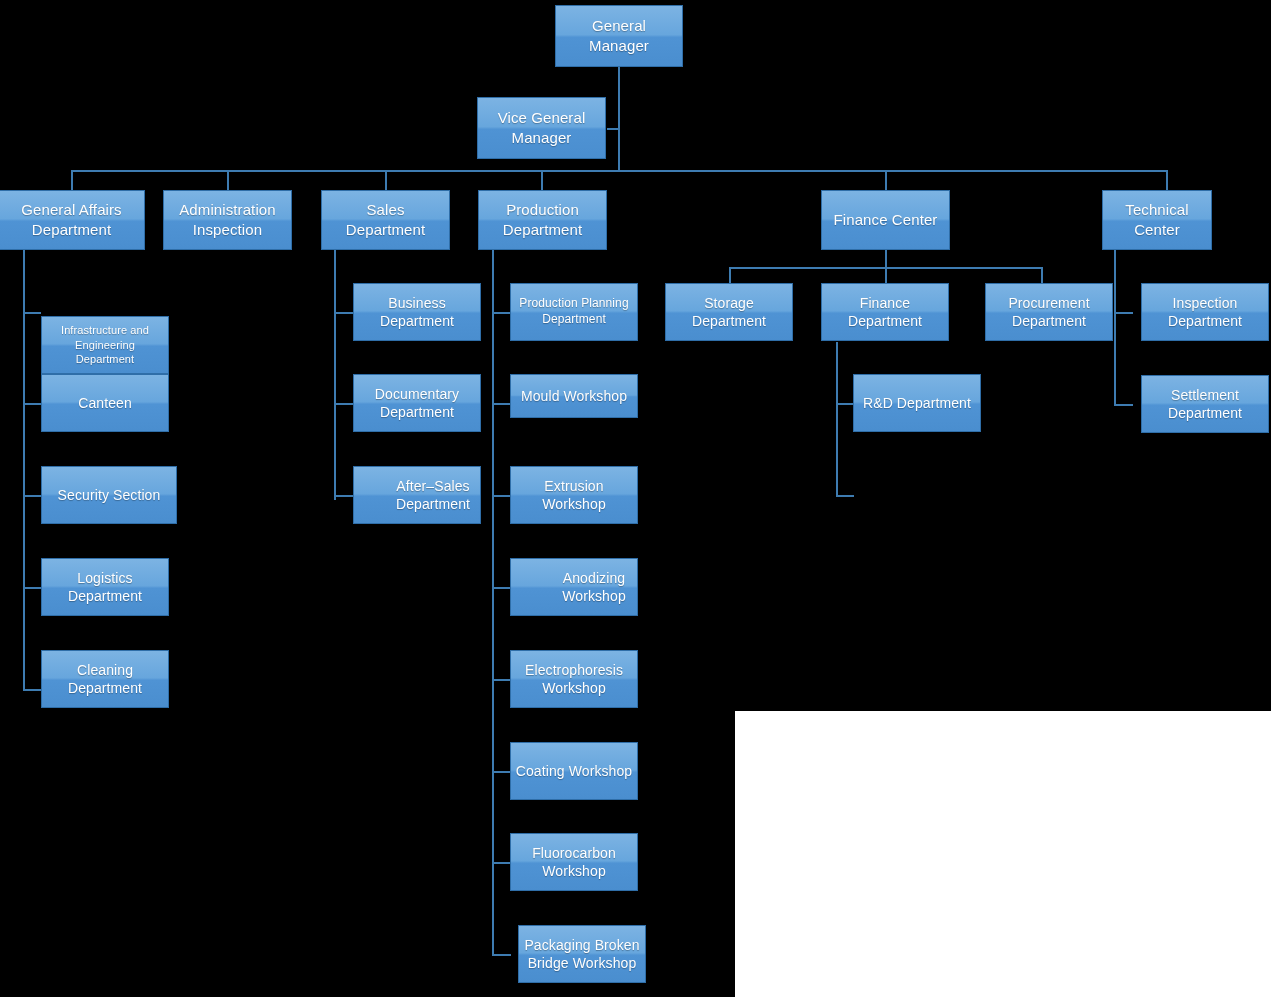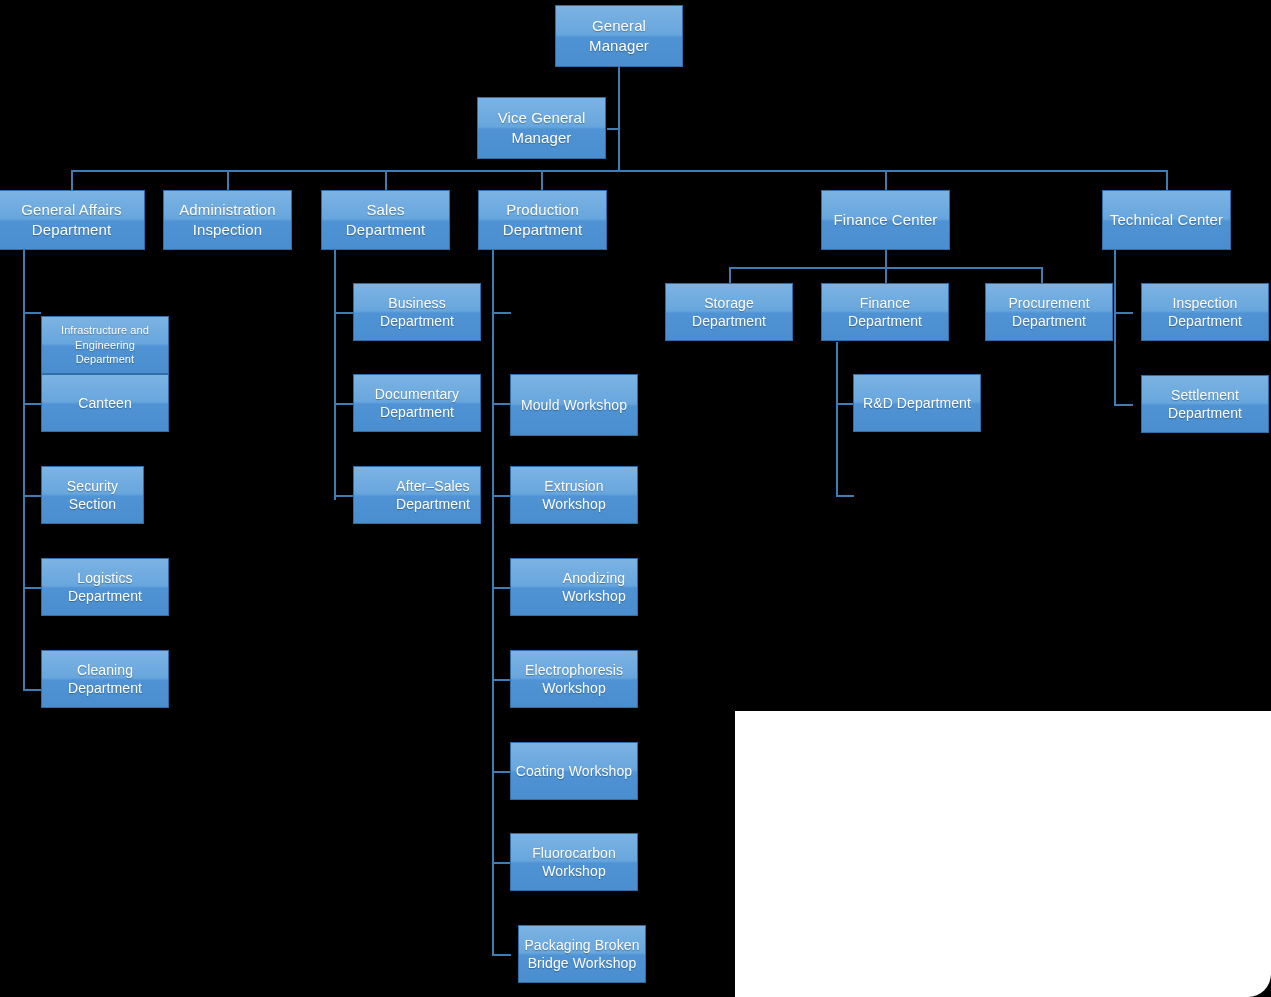--- a/index.html
+++ b/index.html
@@ -15,7 +15,6 @@
     background: #000000;
     overflow: hidden;
     font-family: "Liberation Sans", sans-serif;
-    border-radius: 23px;
   }
 
   

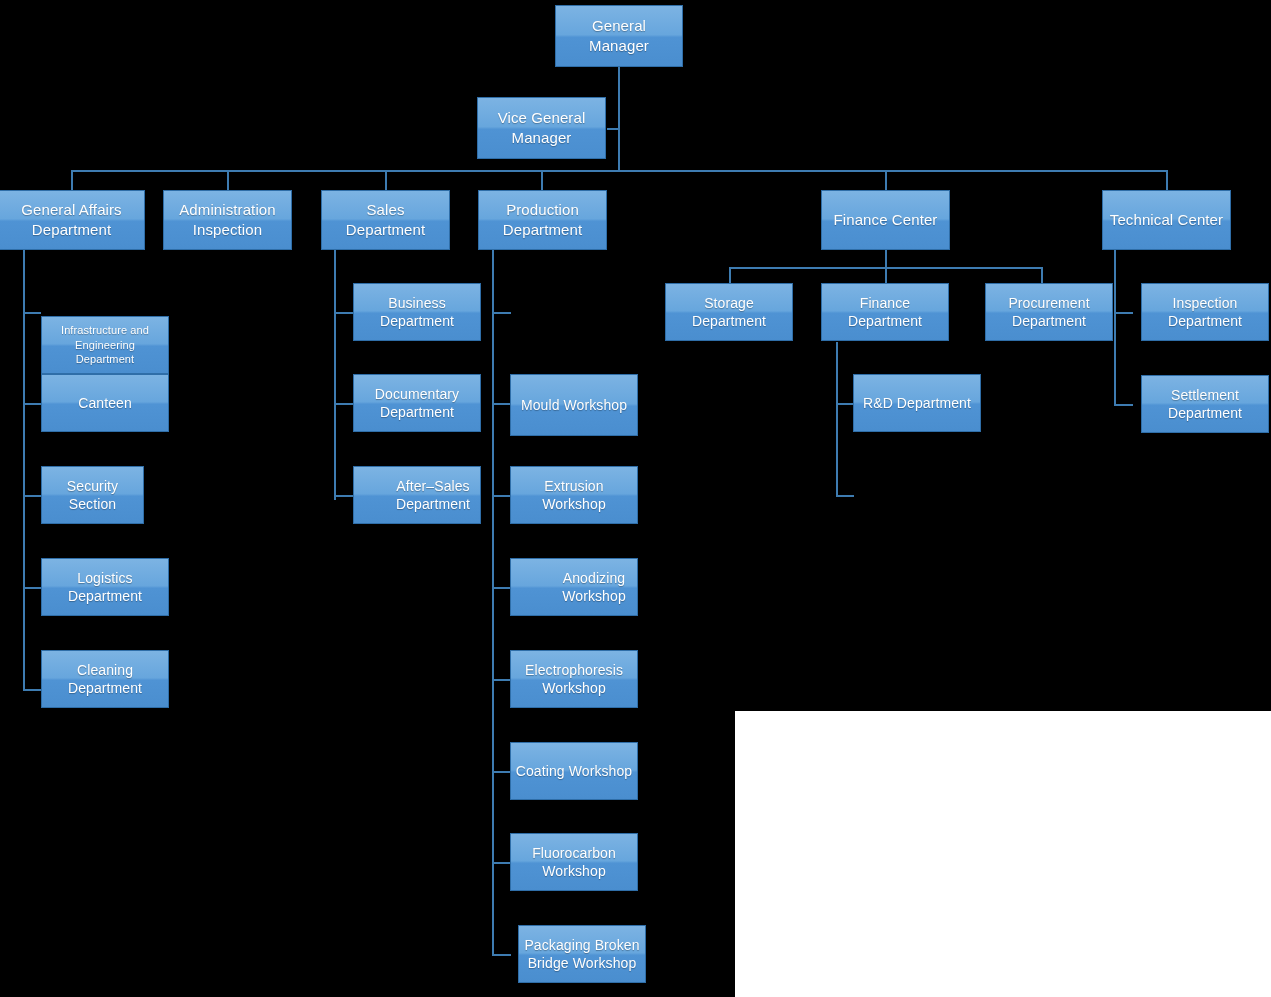--- a/index.html
+++ b/index.html
@@ -140,7 +140,7 @@
     <span class="label">Finance Center</span>
   </div>
 
-  <div class="node fs-15" style="left:1102px; top:190px; width:129px; height:60px;">
+  <div class="node fs-15" style="left:1102px; top:190px; width:110px; height:60px;">
     <span class="label">Technical Center</span>
   </div>
 

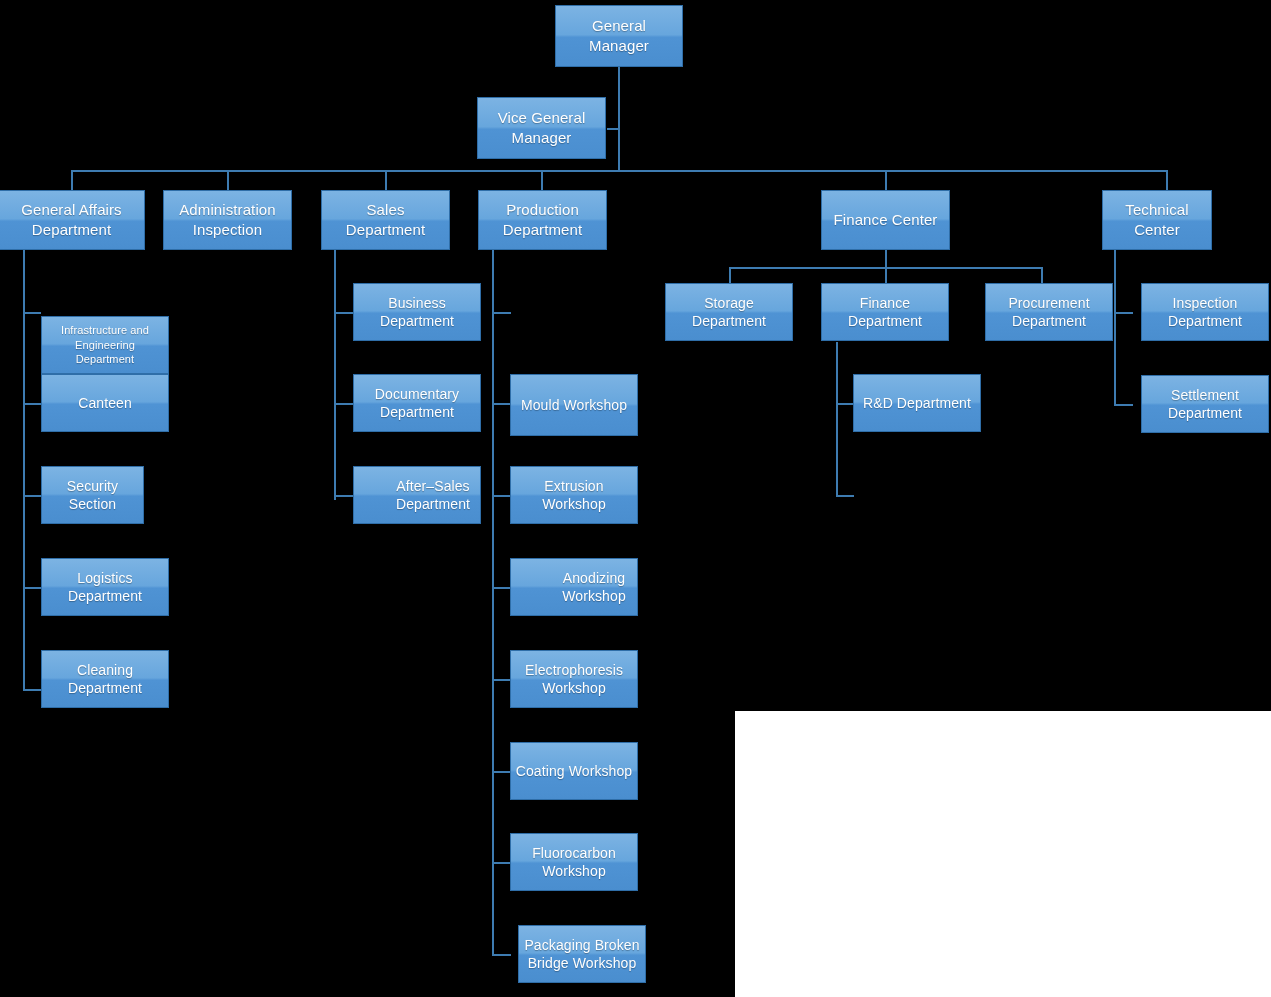--- a/index.html
+++ b/index.html
@@ -170,6 +170,9 @@
     <span class="label">After–Sales Department</span>
   </div>
 
+  <div class="node fs-12" style="left:510px; top:283px; width:128px; height:58px;">
+    <span class="label">Production Planning Department</span>
+  </div>
   <div class="node fs-14" style="left:510px; top:374px; width:128px; height:62px;">
     <span class="label">Mould Workshop</span>
   </div>

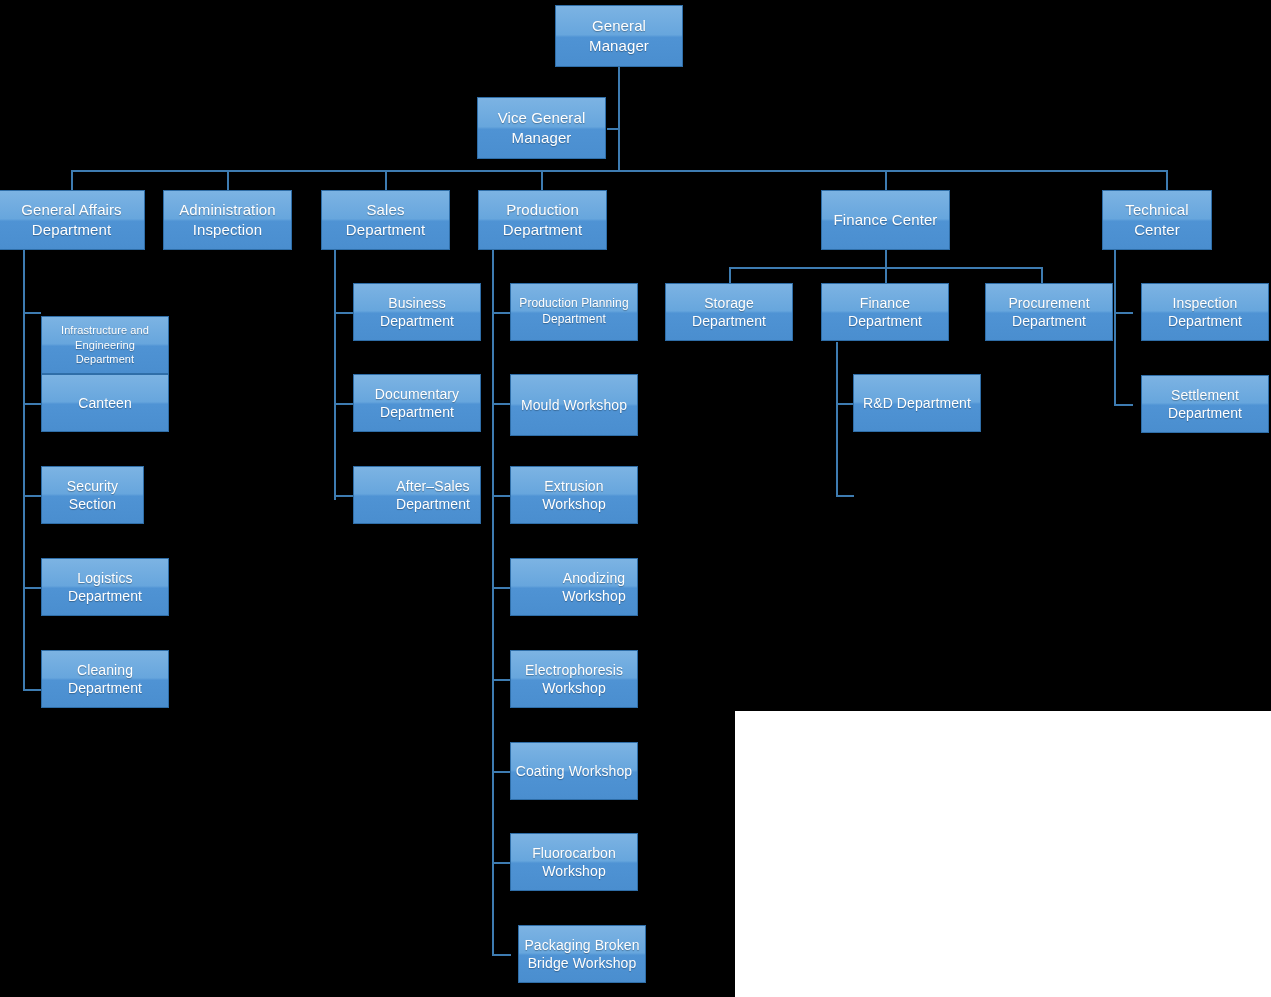--- a/index.html
+++ b/index.html
@@ -173,7 +173,7 @@
   <div class="node fs-12" style="left:510px; top:283px; width:128px; height:58px;">
     <span class="label">Production Planning Department</span>
   </div>
-  <div class="node fs-14" style="left:510px; top:374px; width:128px; height:62px;">
+  <div class="node fs-14" style="left:510px; top:374px; width:128px; height:44px;">
     <span class="label">Mould Workshop</span>
   </div>
   <div class="node fs-14" style="left:510px; top:466px; width:128px; height:58px;">

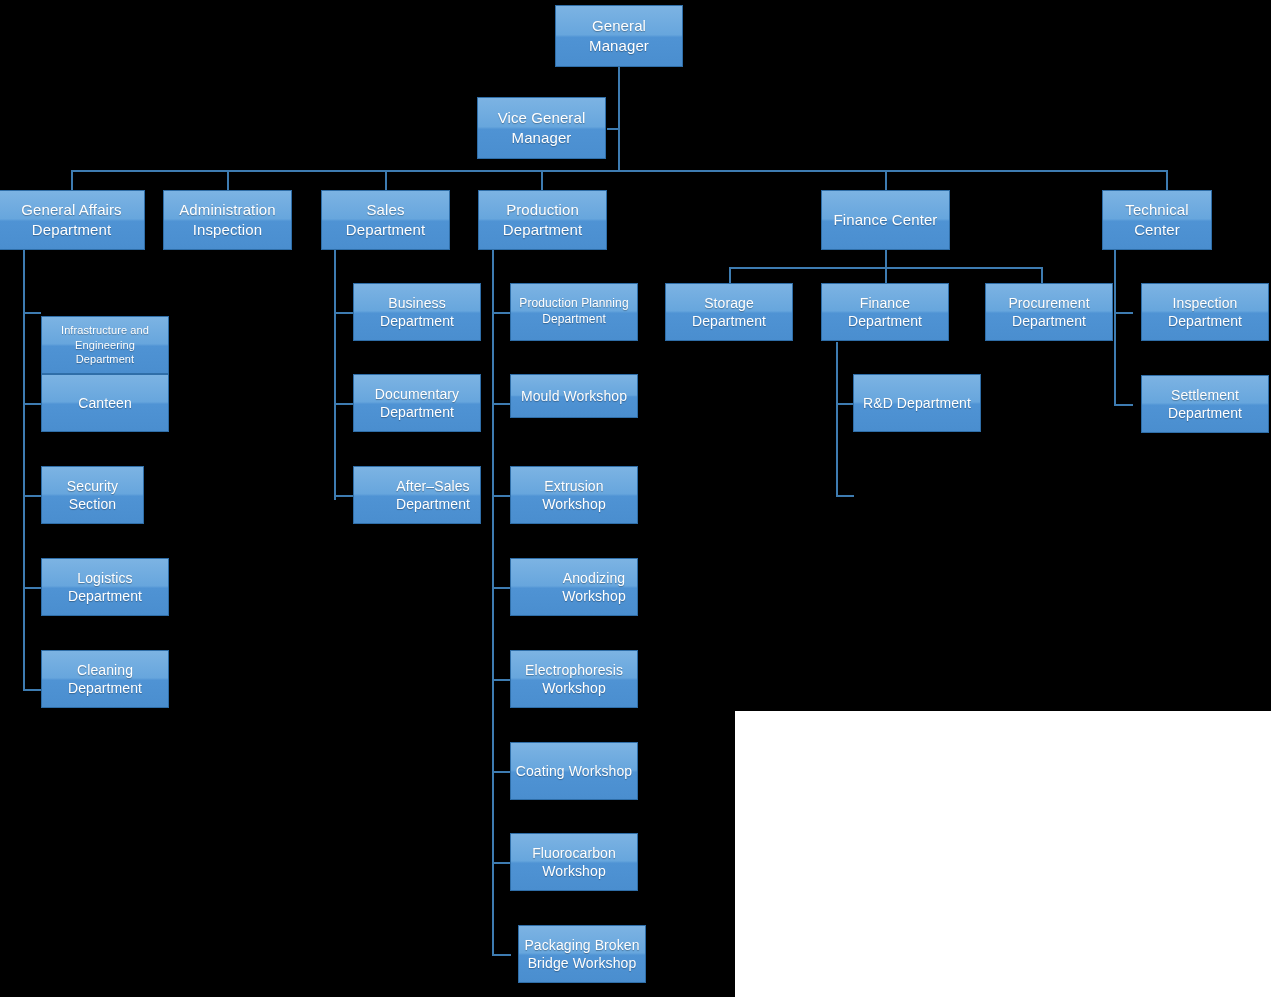--- a/index.html
+++ b/index.html
@@ -150,7 +150,7 @@
   <div class="node fs-14" style="left:41px; top:374px; width:128px; height:58px;">
     <span class="label">Canteen</span>
   </div>
-  <div class="node fs-14" style="left:41px; top:466px; width:103px; height:58px;">
+  <div class="node fs-14" style="left:41px; top:466px; width:136px; height:58px;">
     <span class="label">Security Section</span>
   </div>
   <div class="node fs-14" style="left:41px; top:558px; width:128px; height:58px;">

